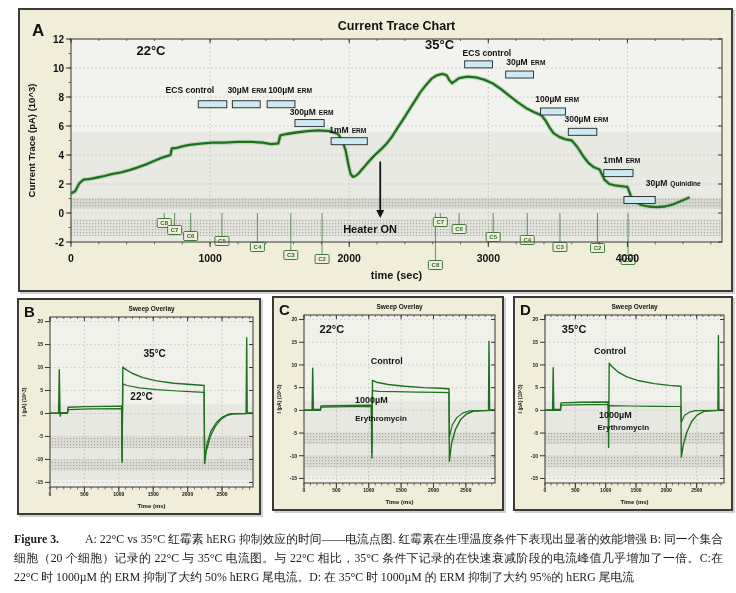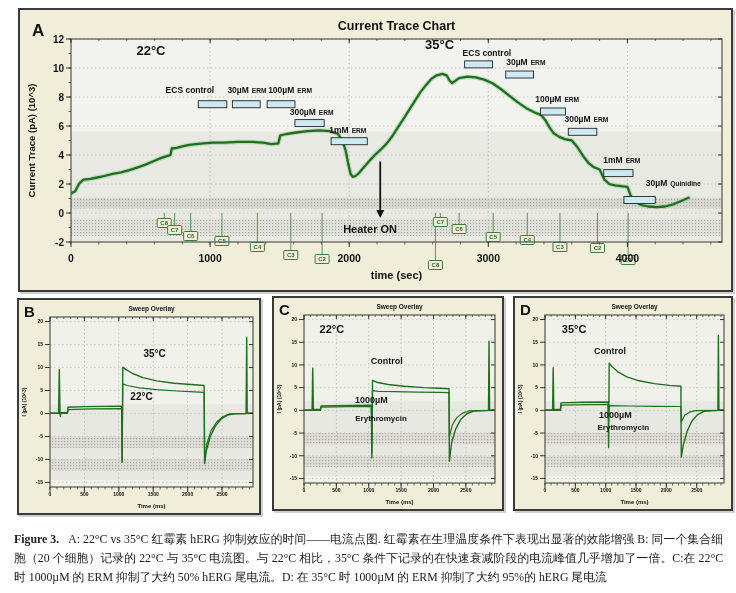--- a/index.html
+++ b/index.html
@@ -15,7 +15,7 @@
   .caption{position:absolute;left:14px;top:530px;width:709px;margin:0;
            font-family:"Liberation Serif",serif;font-size:11.8px;line-height:18.8px;
            color:#1b1b1b;text-align:justify;}
-  .caption b{font-weight:bold;margin-right:9px;}
+  .caption b{font-weight:bold;margin-right:26px;}
 </style>
 </head>
 <body>

